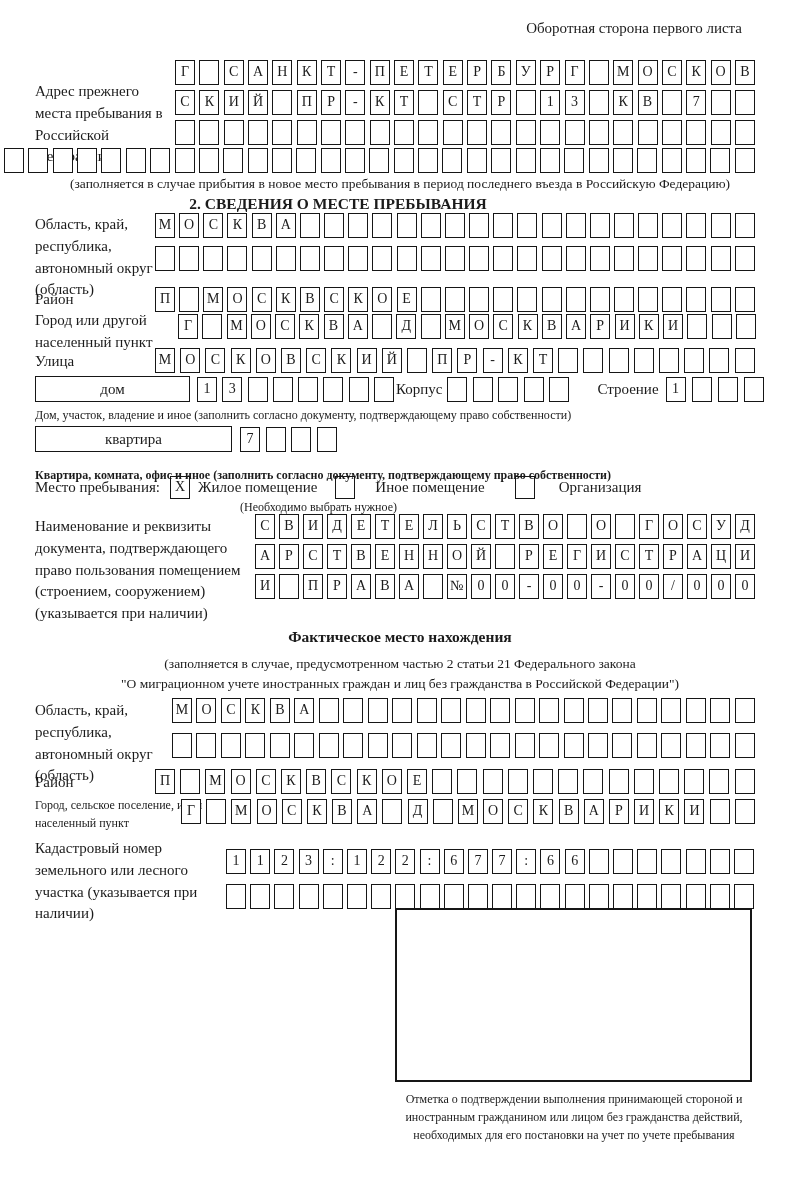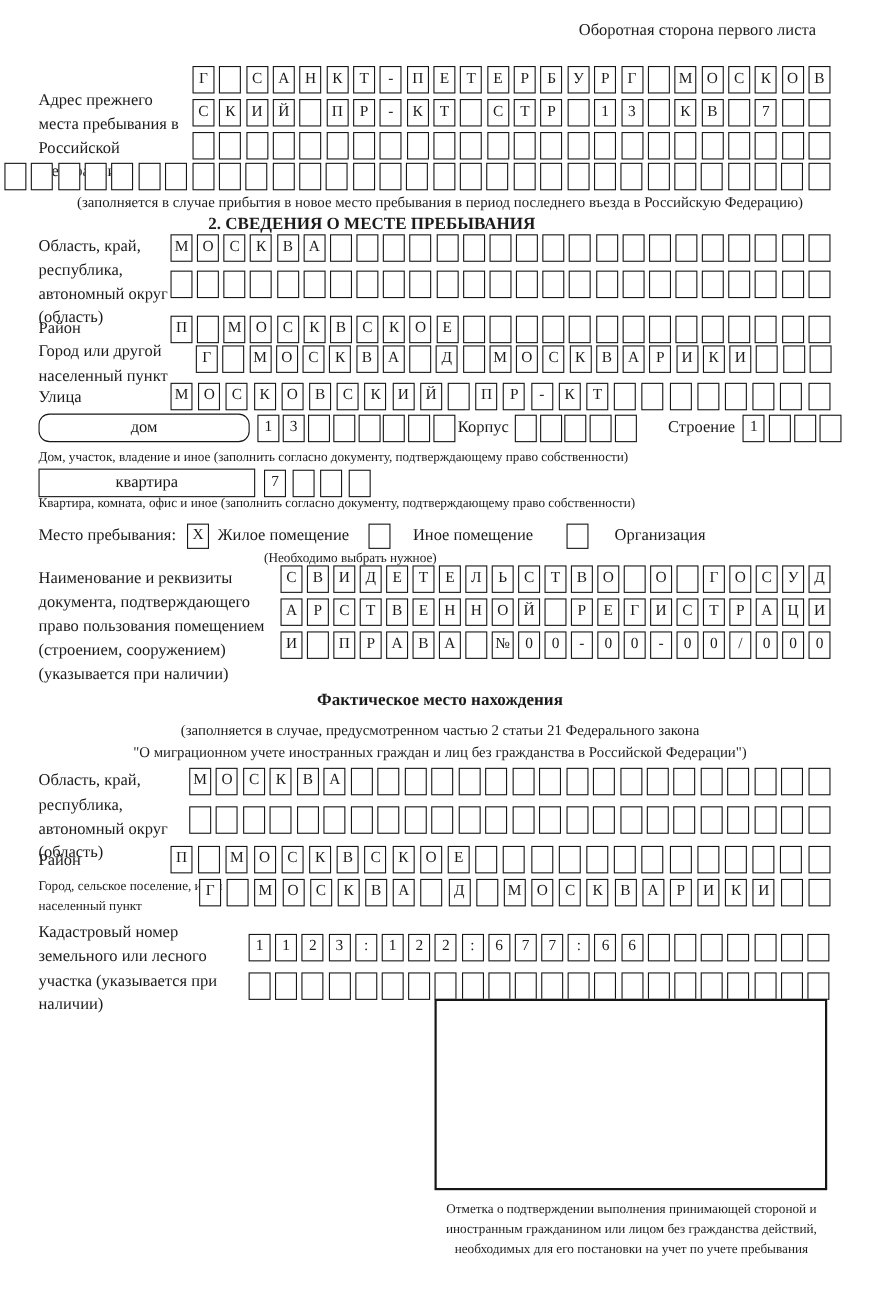--- a/index.html
+++ b/index.html
@@ -297,7 +297,7 @@
     </div>
 
   <div class="abs flexrow" style="left:35px; top:376px; width:730px;">
-    <div class="wideband" style="width:192px;border-radius:10px;">
+    <div class="wideband" style="width:155px;">
       <span>дом</span>
     </div>
     <div class="cellgroup" style="width:197px; margin-left:7px;">

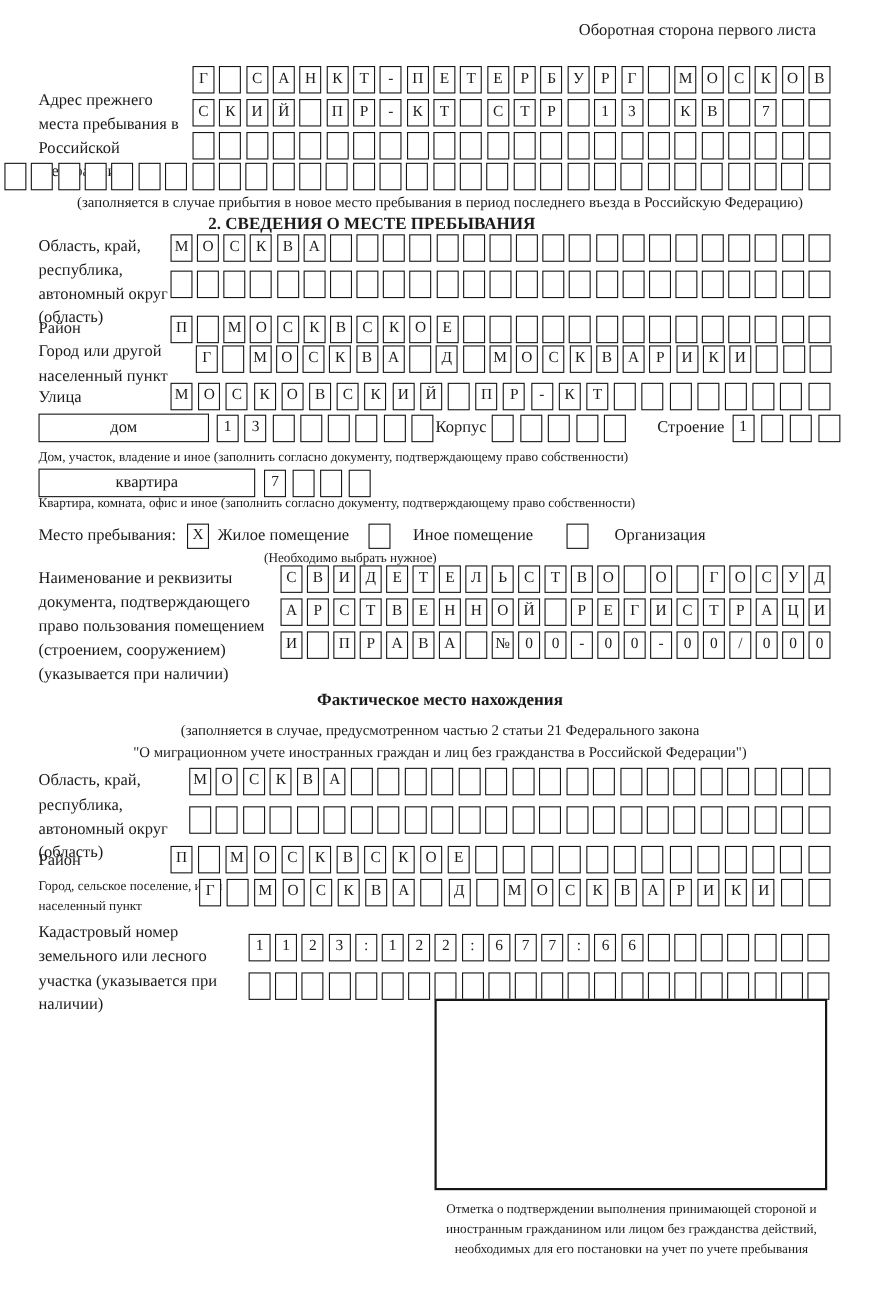--- a/index.html
+++ b/index.html
@@ -339,7 +339,7 @@
         <span class="cell"></span>
       </div>
   </div>
-  <div class="abs lbl-sm" style="left:35px; top:448px; width:740px;">Квартира, комната, офис и иное (заполнить согласно документу, подтверждающему право собственности)</div>
+  <div class="abs lbl-sm" style="left:35px; top:466px; width:740px;font-weight:bold;">Квартира, комната, офис и иное (заполнить согласно документу, подтверждающему право собственности)</div>
 
   <div class="abs flexrow" style="left:35px; top:476px;">
     <span class="lbl">Место пребывания:</span>

